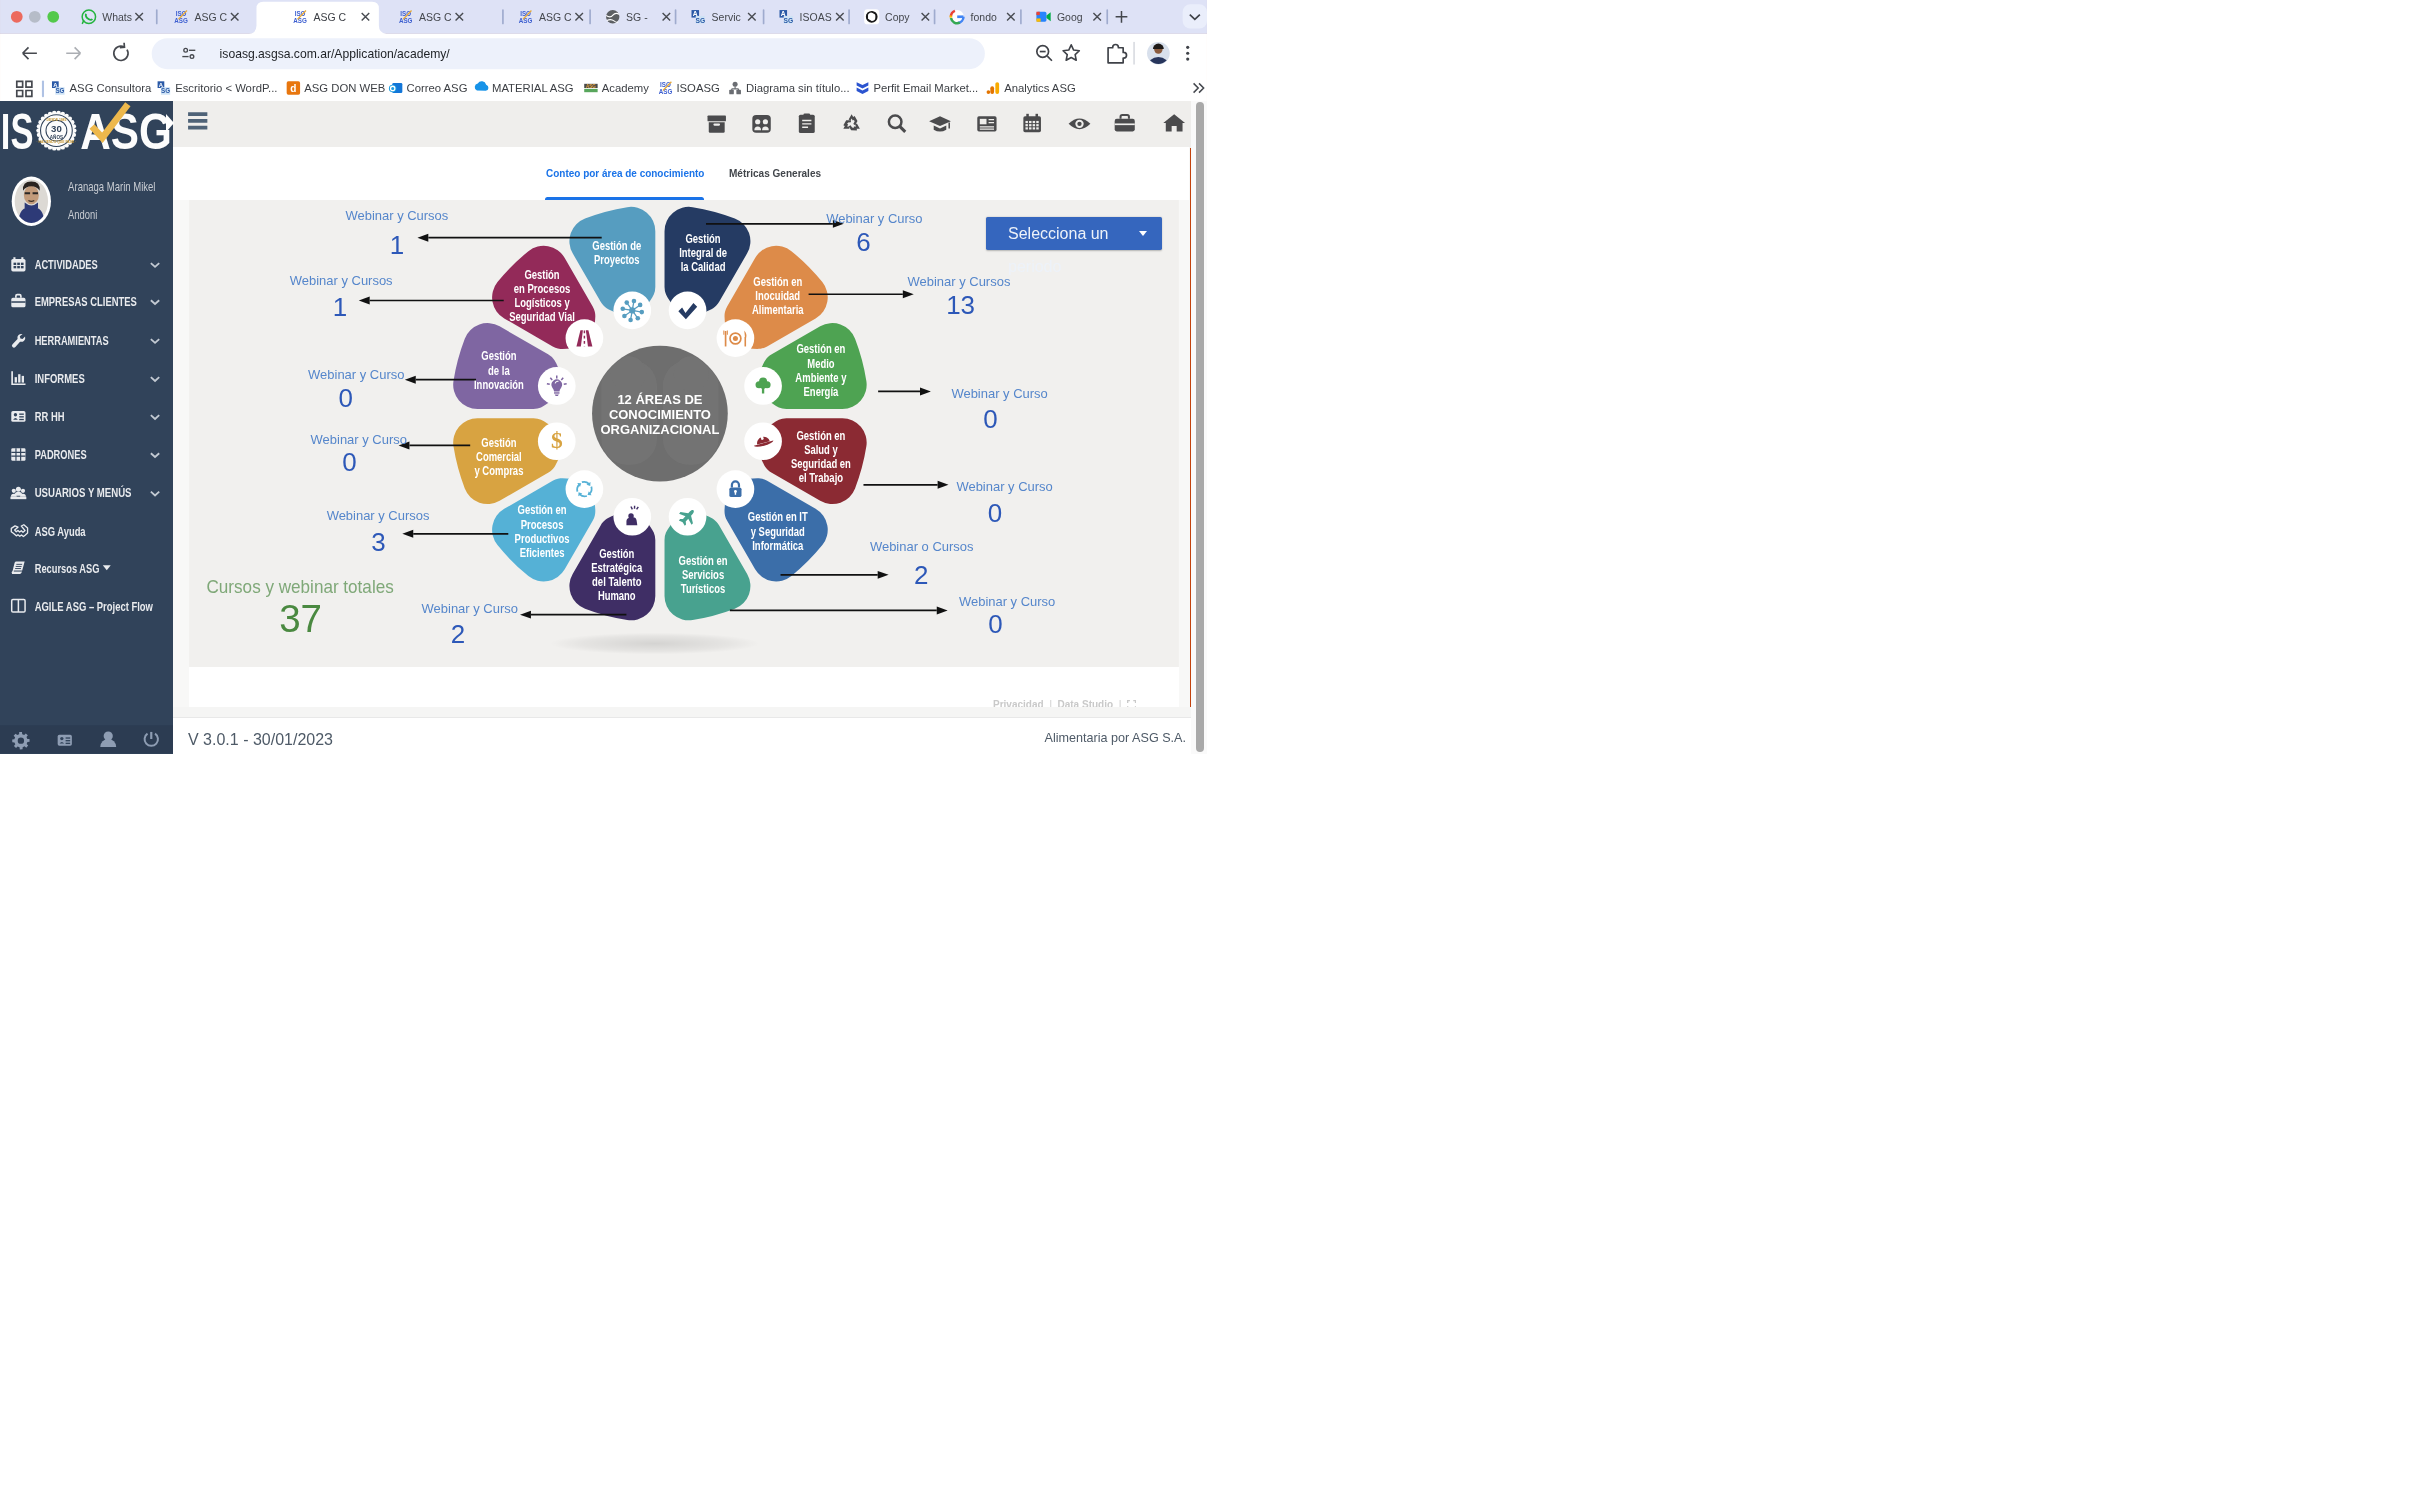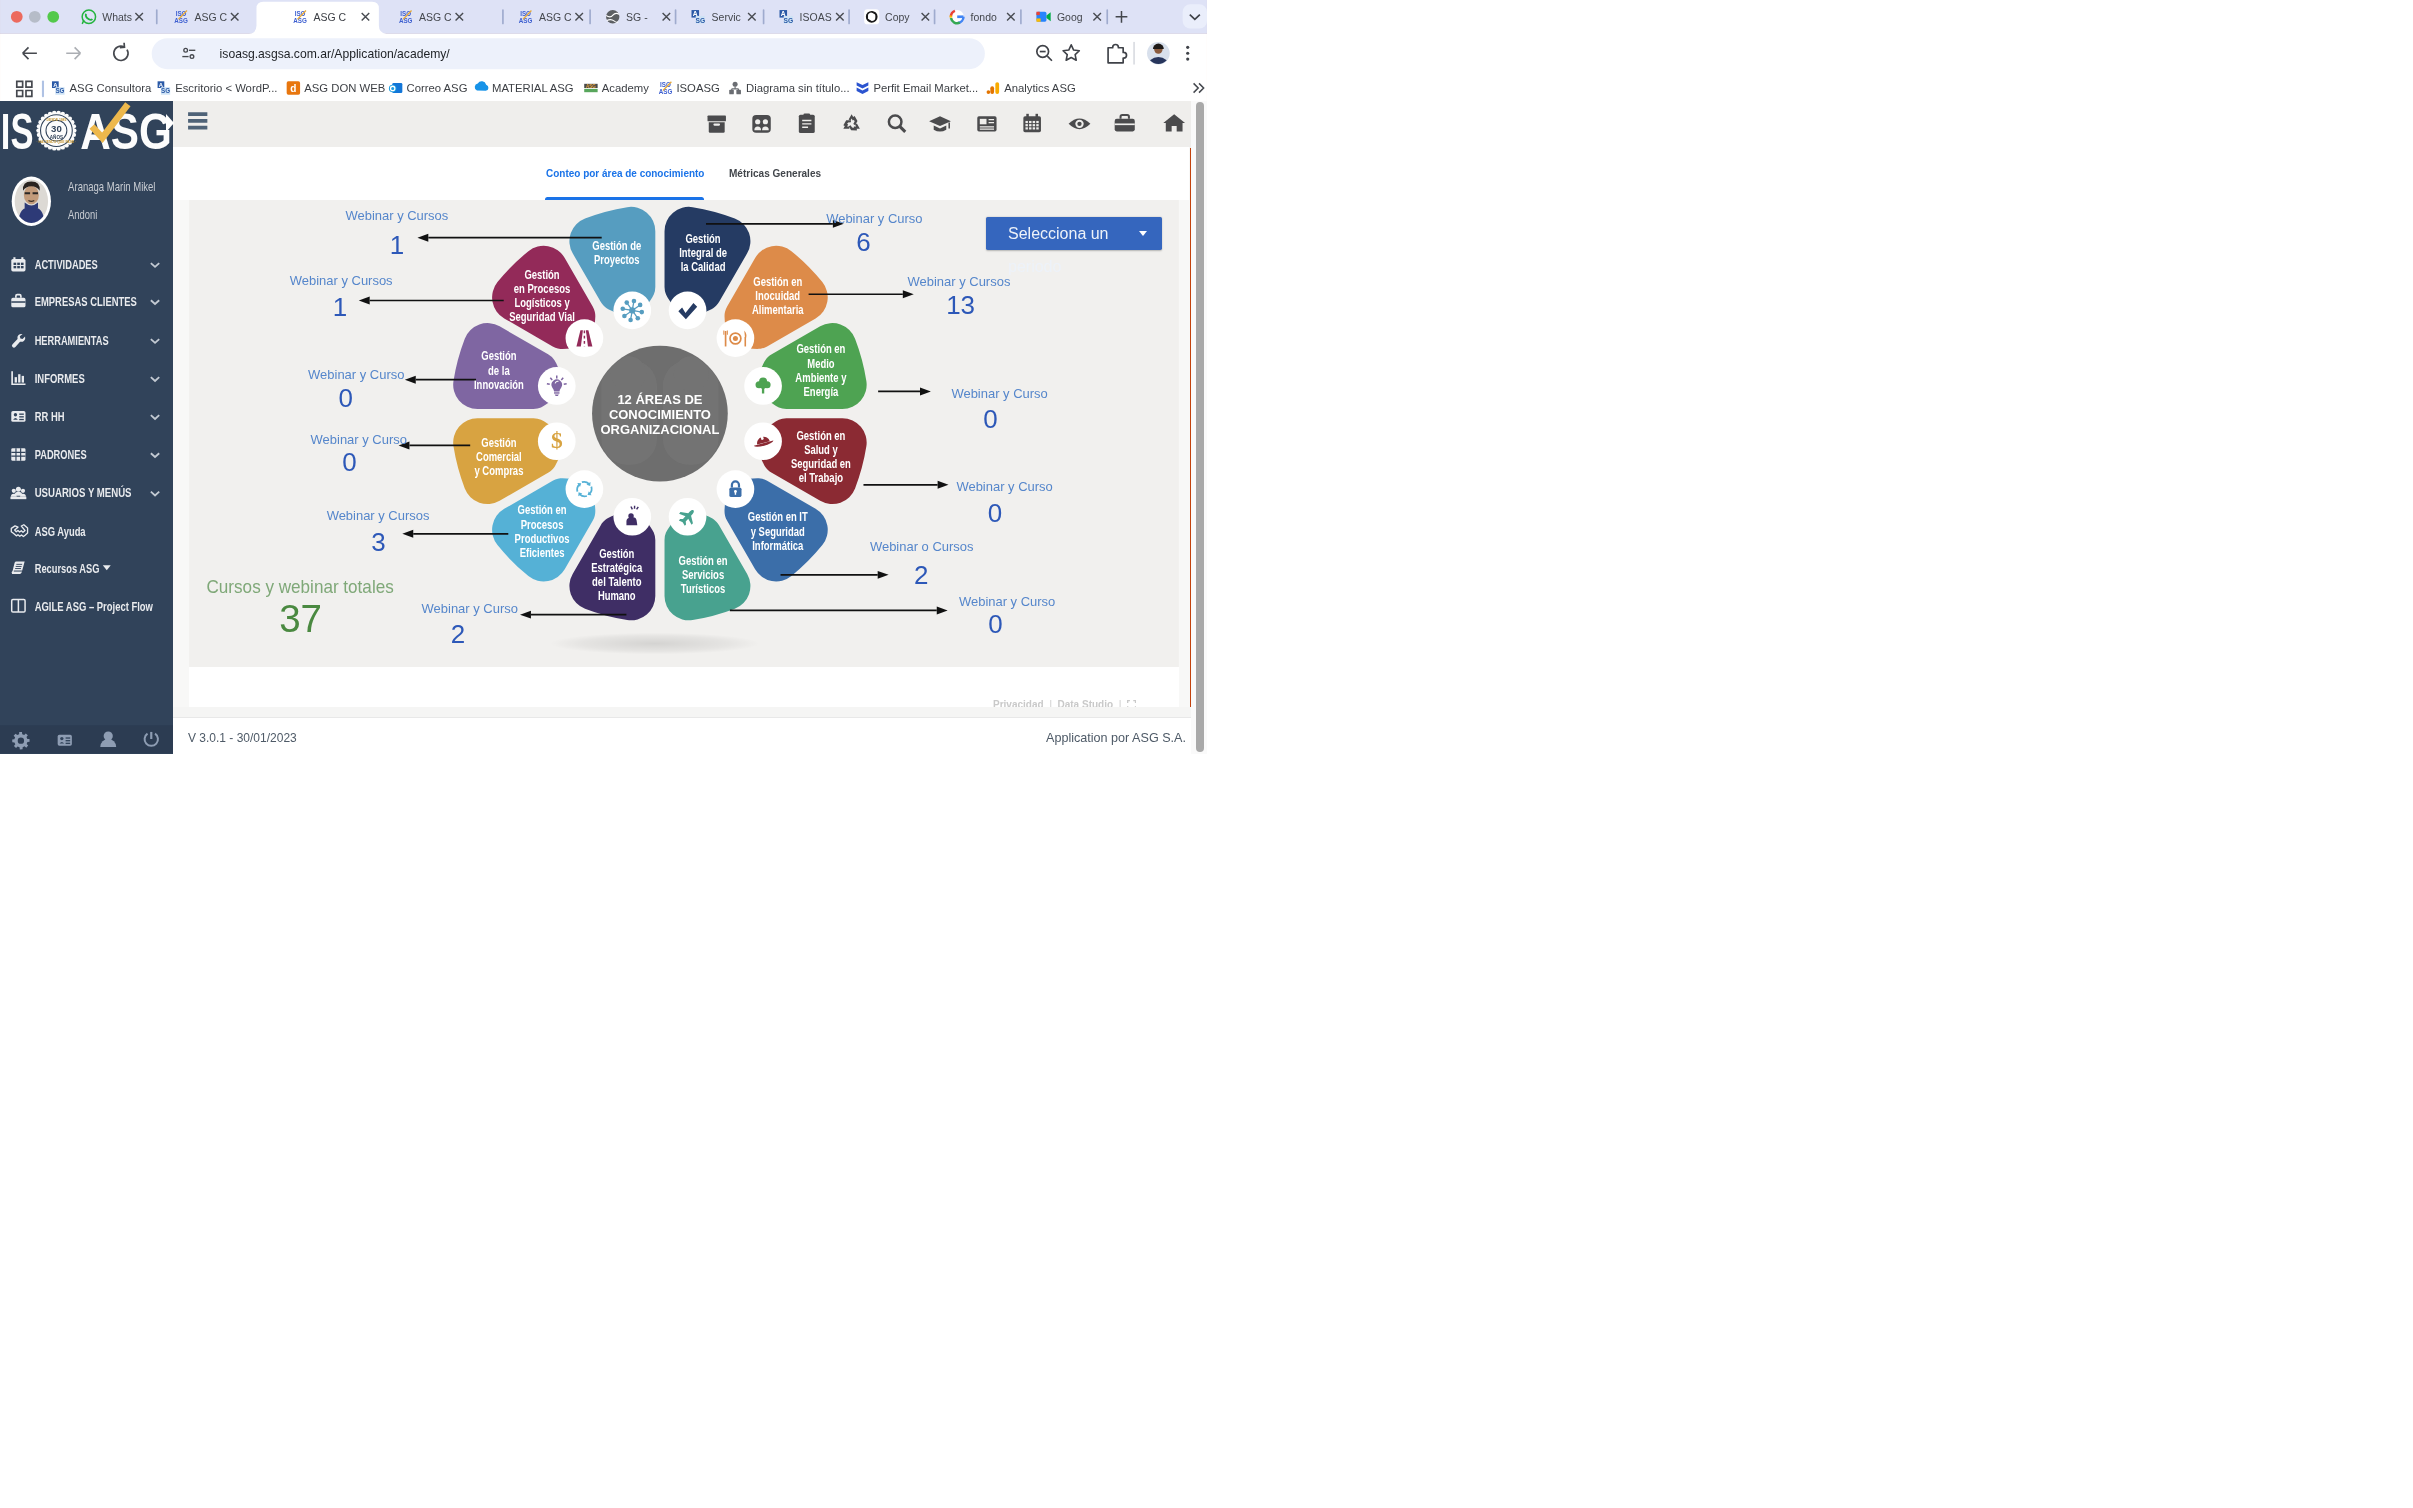--- a/index.html
+++ b/index.html
@@ -16,7 +16,7 @@
 .dsbar { position:absolute; left:189px; top:667px; width:990px; height:40px; background:#fff; }
 .privacy { position:absolute; left:993px; top:691px; font-size:10px; font-weight:bold; color:#C9C9C9;margin-top:8px; }
 .footer { position:absolute; left:0px; top:717px; width:1207px; height:37px; background:#fff; border-top:0.8px solid #E8E8E8; }
-.footer .v { position:absolute; left:188px; top:12.6px; font-size:12px; color:#4E5A67; }
+.footer .v { position:absolute; left:188px; top:12.6px; font-size:16px; color:#4E5A67; }
 .footer .d { position:absolute; right:21px; top:12.6px; font-size:12.6px; color:#4E5A67; }
 .gapband { position:absolute; left:173px; top:707px; width:1033px; height:9.6px; background:#F5F5F4; }
 .scroll { position:absolute; left:1191px; top:101px; width:16px; height:653px; background:#FAFAFA; }

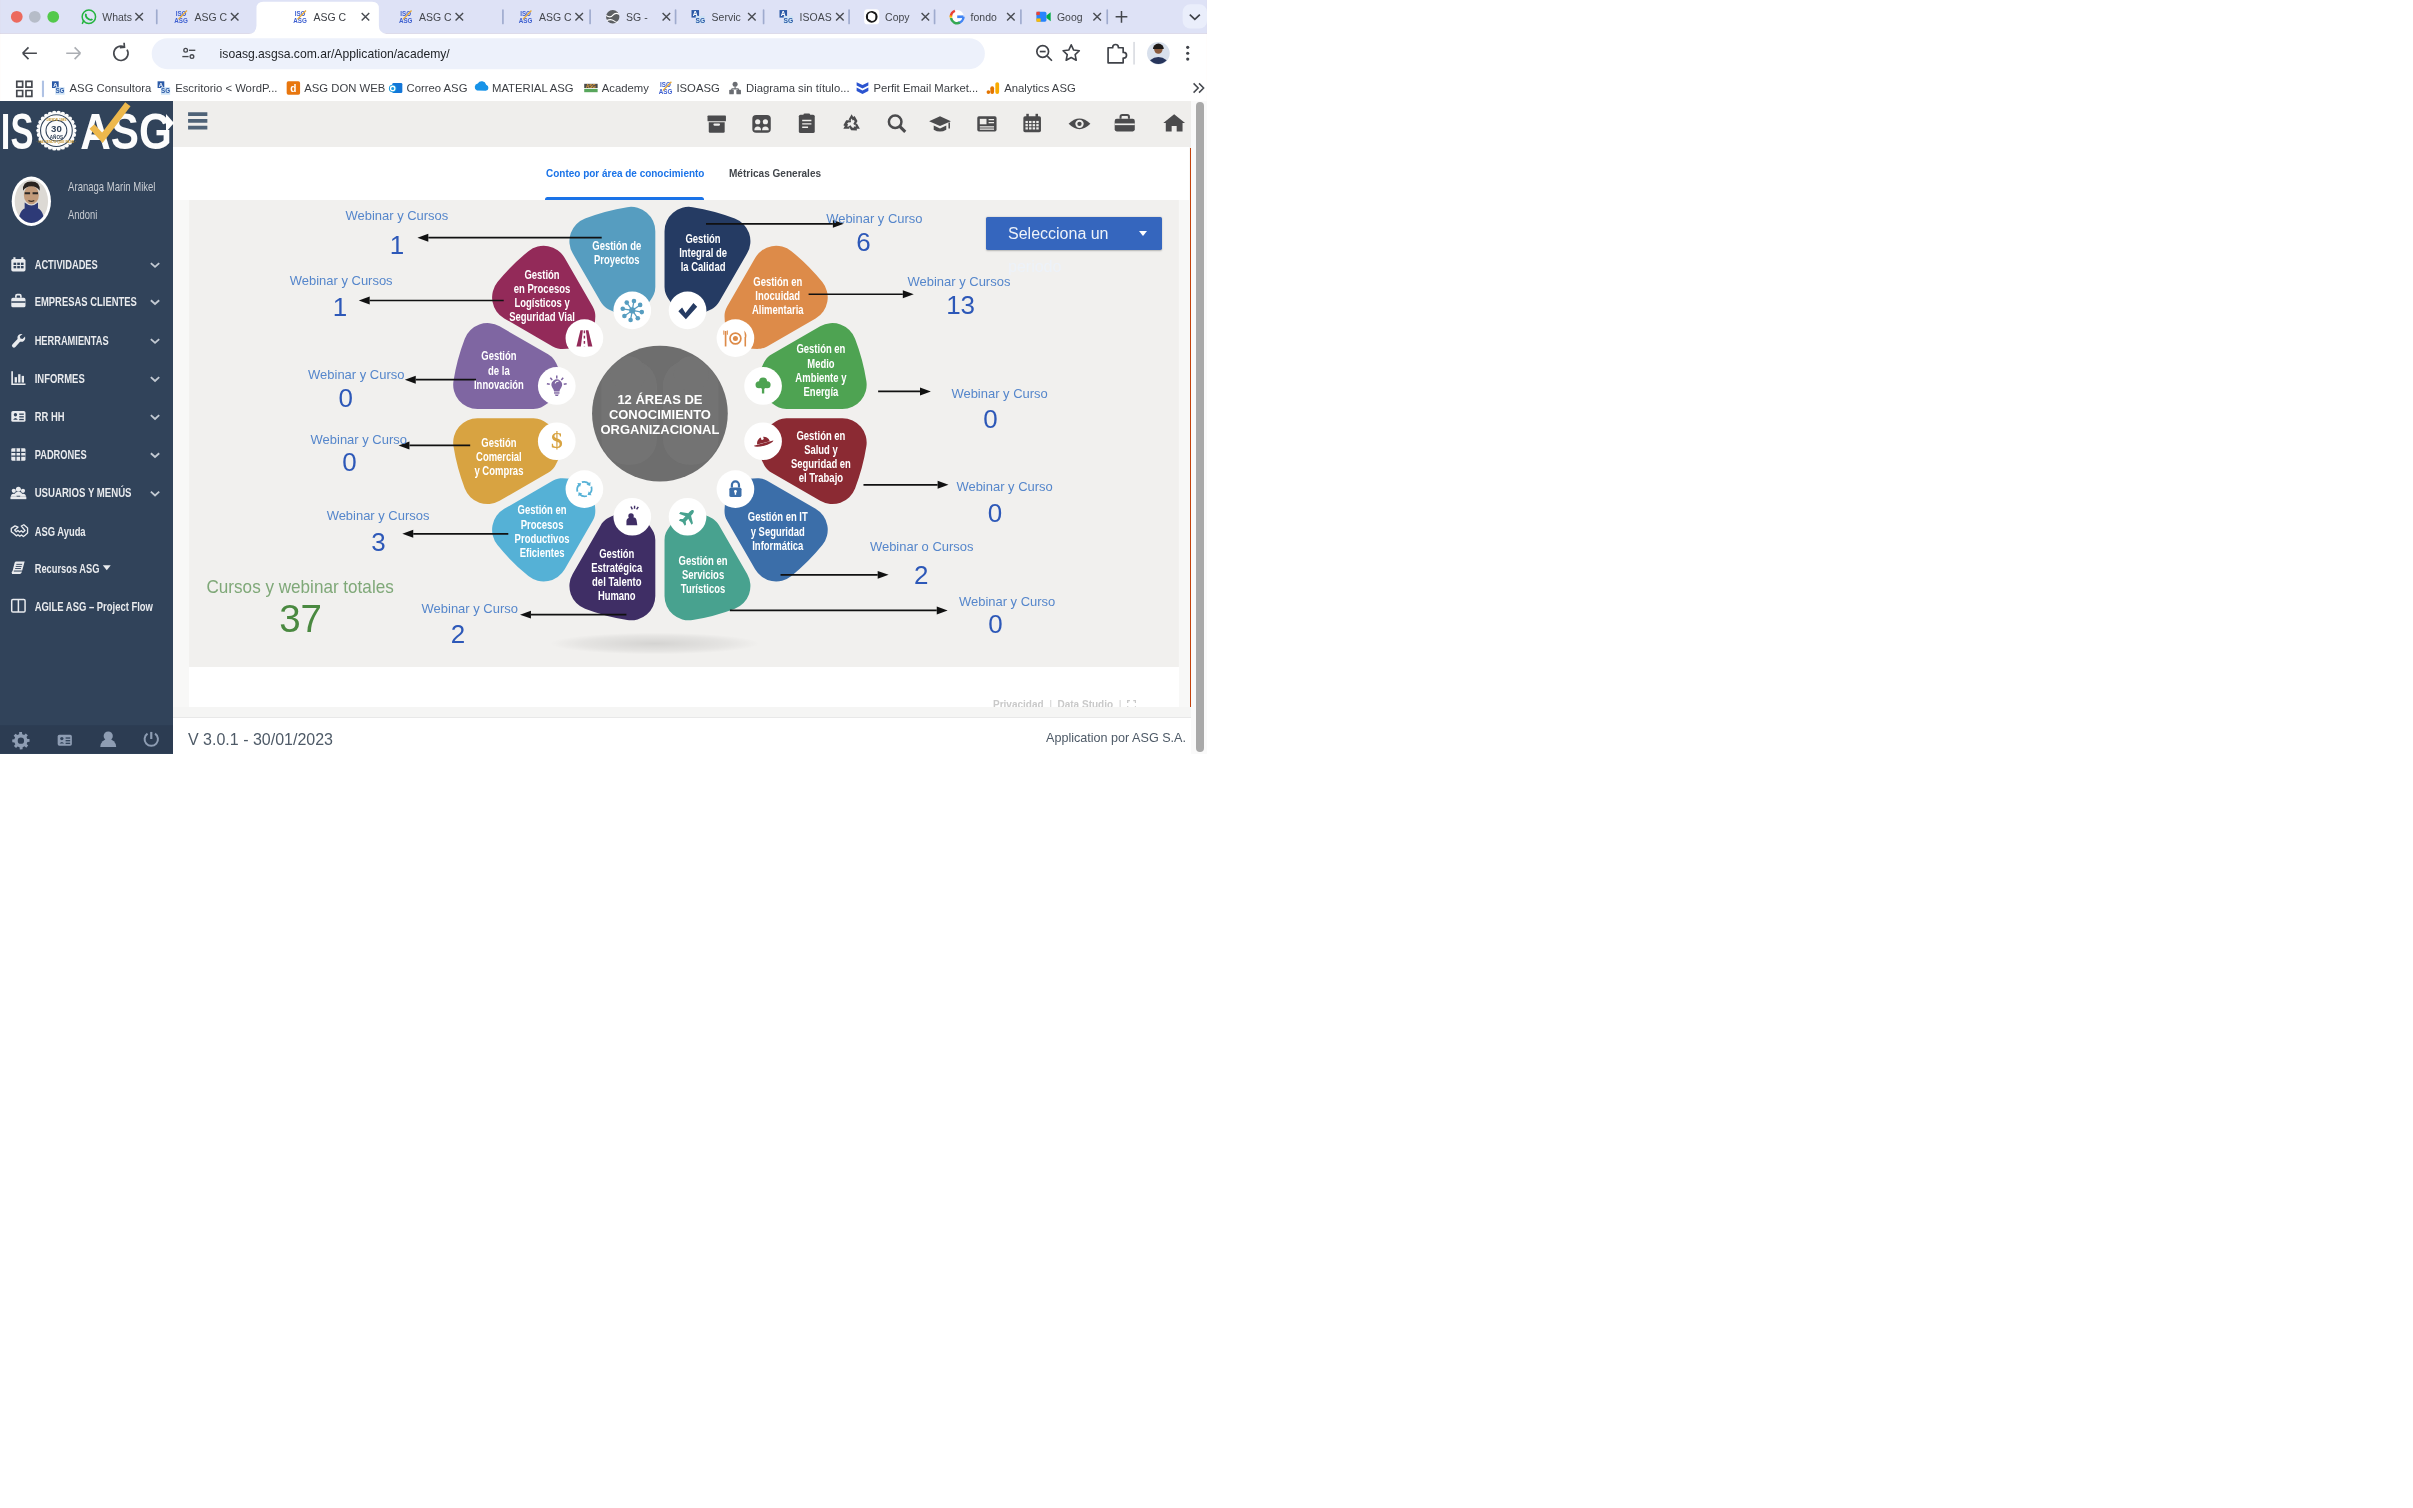--- a/index.html
+++ b/index.html
@@ -481,7 +481,7 @@
   <div class="gapband"></div>
   <div class="footer">
       <div class="v">V 3.0.1 - 30/01/2023</div>
-      <div class="d">Application por ASG S.A.</div>
+      <div class="d">Alimentaria por ASG S.A.</div>
     </div>
 
   <div class="sidebar">

